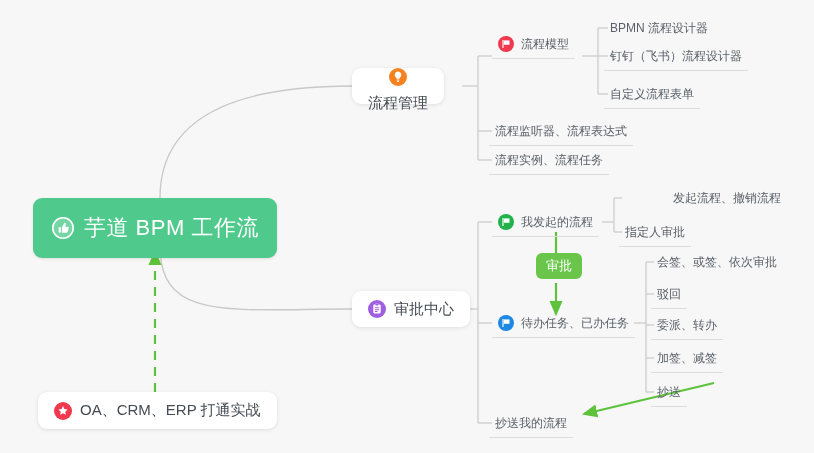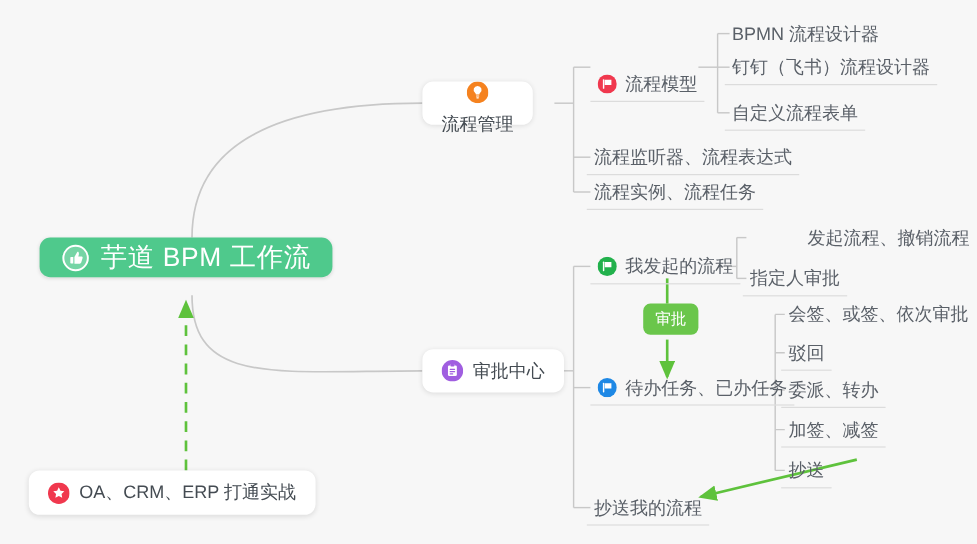--- a/index.html
+++ b/index.html
@@ -60,7 +60,7 @@
   }
   .leaf .label{
     color:#5a6068;
-    font-size:15px;
+    font-size:12px;
     white-space:nowrap;
   }
   .leaf.noline{border-bottom:none;}

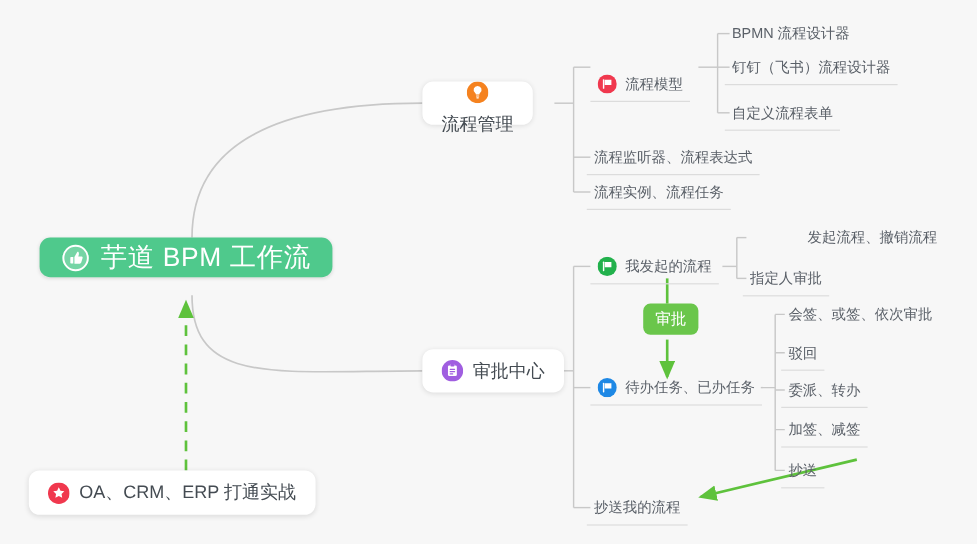--- a/index.html
+++ b/index.html
@@ -180,7 +180,7 @@
     <span class="label">流程管理</span>
   </div>
 
-  <div class="leaf" style="left:492px;top:56px;">
+  <div class="leaf" style="left:492px;top:30px;">
     <span class="ico ico-16">
       <svg viewBox="0 0 16 16" width="16" height="16">
         <circle cx="8" cy="8" r="8" fill="#f0384e"></circle>

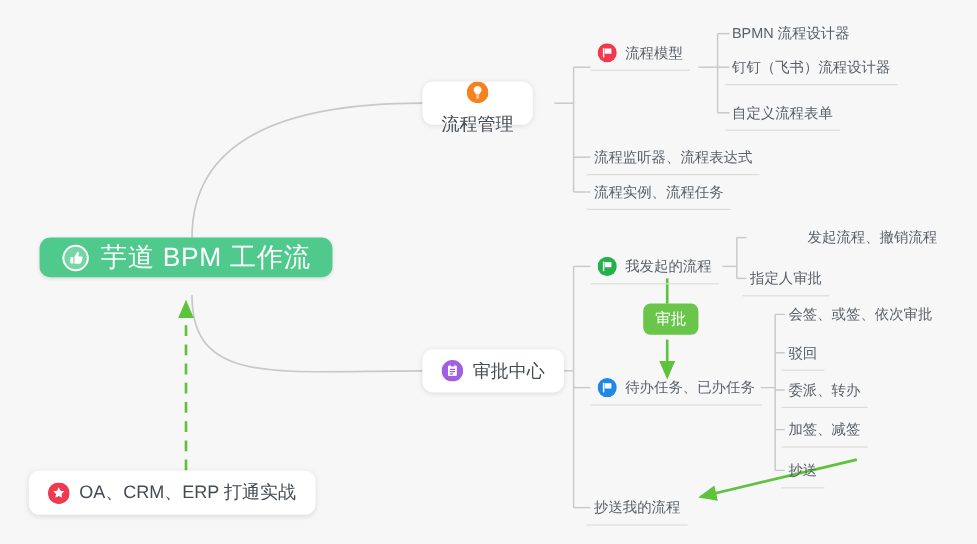--- a/index.html
+++ b/index.html
@@ -20,7 +20,7 @@
     background:#4fc98c;
     border-radius:9px;
     padding:0 18px;
-    height:33px;
+    height:60px;
     box-sizing:border-box;
     box-shadow:0 1px 3px rgba(0,0,0,.10);
   }

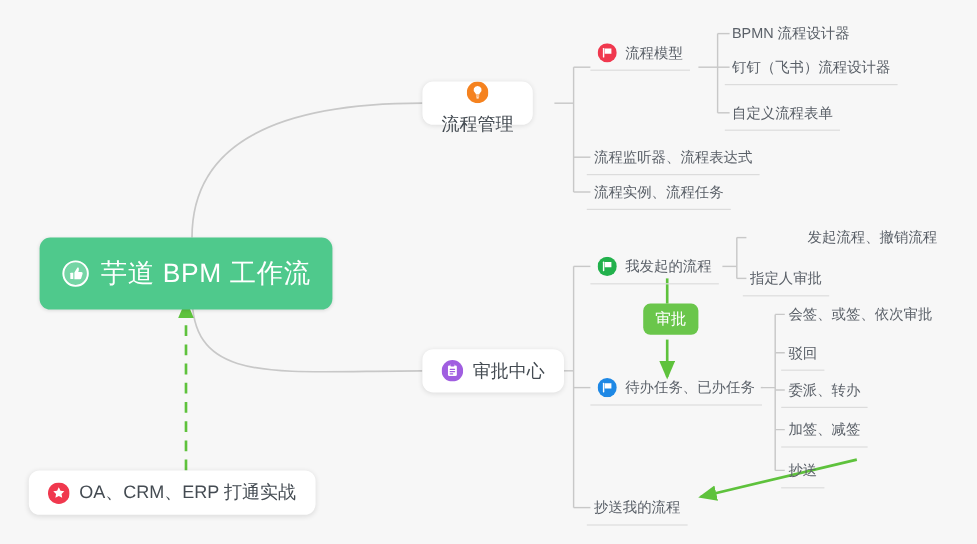--- a/index.html
+++ b/index.html
@@ -158,7 +158,7 @@
     <span class="label">芋道 BPM 工作流</span>
   </div>
 
-  <div class="pill" style="left:24px;top:392px;height:37px;">
+  <div class="pill" style="left:38px;top:392px;height:37px;">
     <span class="ico ico-18">
       <svg viewBox="0 0 18 18" width="18" height="18">
         <circle cx="9" cy="9" r="9" fill="#f0384e"></circle>

